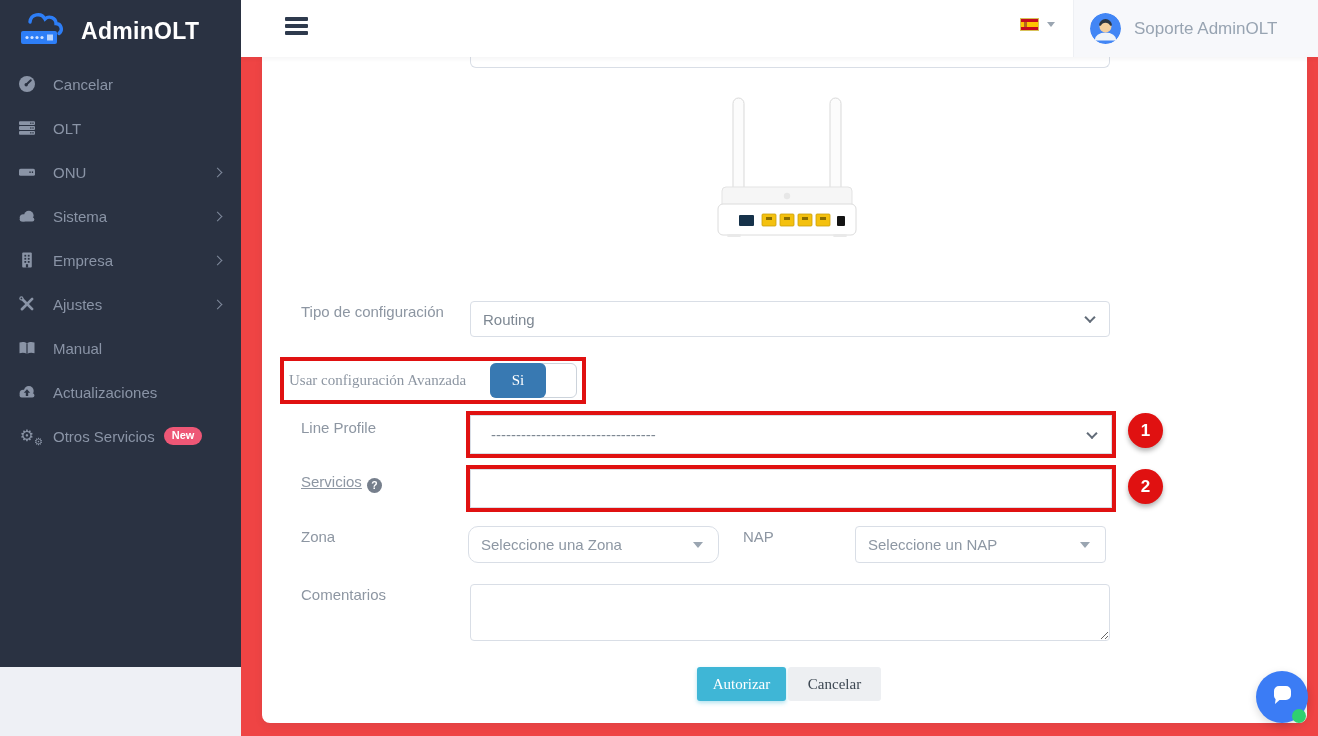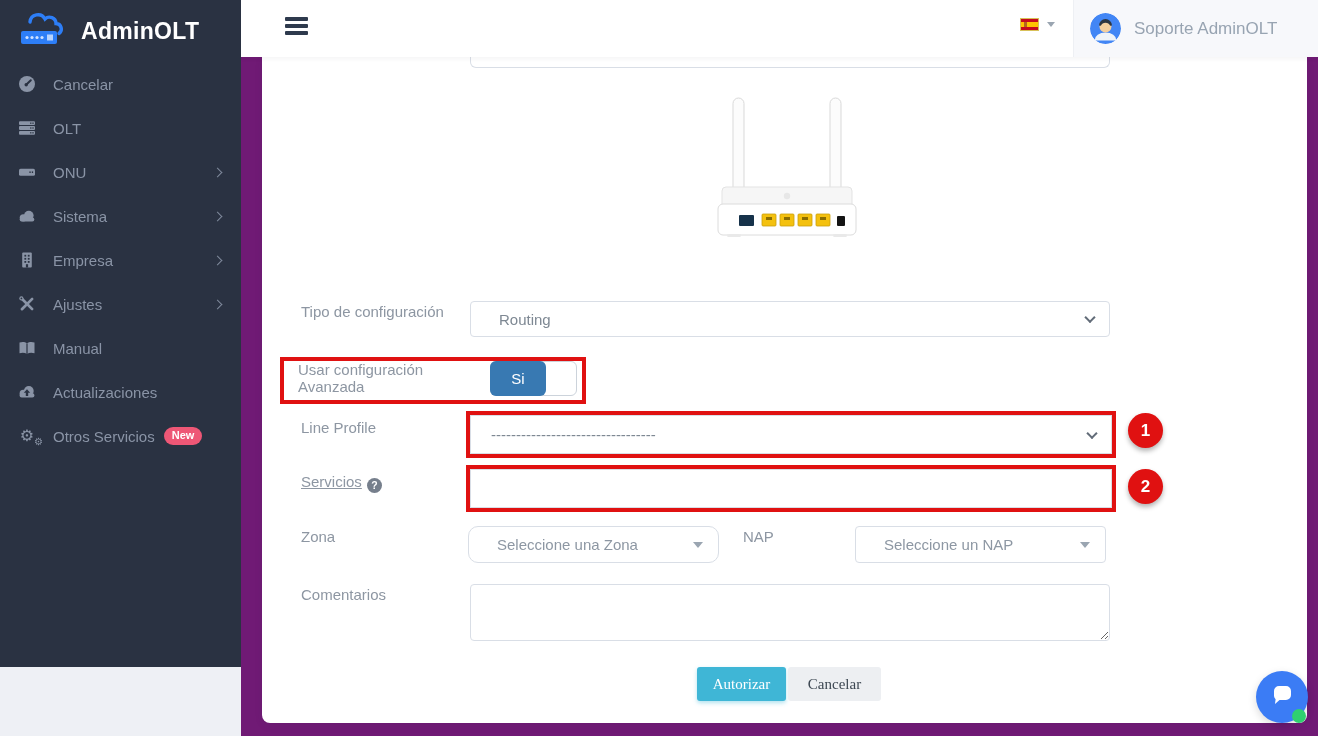--- a/index.html
+++ b/index.html
@@ -34,7 +34,7 @@
   .user-name { margin-left:13px; color:#98a4b2; font-size:17px; }
 
   
-  .content { position:absolute; left:241px; top:57px; width:1077px; height:679px; background:#701a75; }
+  .content { position:absolute; left:241px; top:57px; width:1077px; height:679px; background:#ef4444; }
   .card { position:absolute; left:21px; top:0; width:1045px; height:666px; background:#ffffff; border-radius:0 0 8px 8px; box-shadow:0 3px 8px rgba(40,50,70,.07); }
 
   .form-label { position:absolute; font-size:15px; color:#8d96a2; }

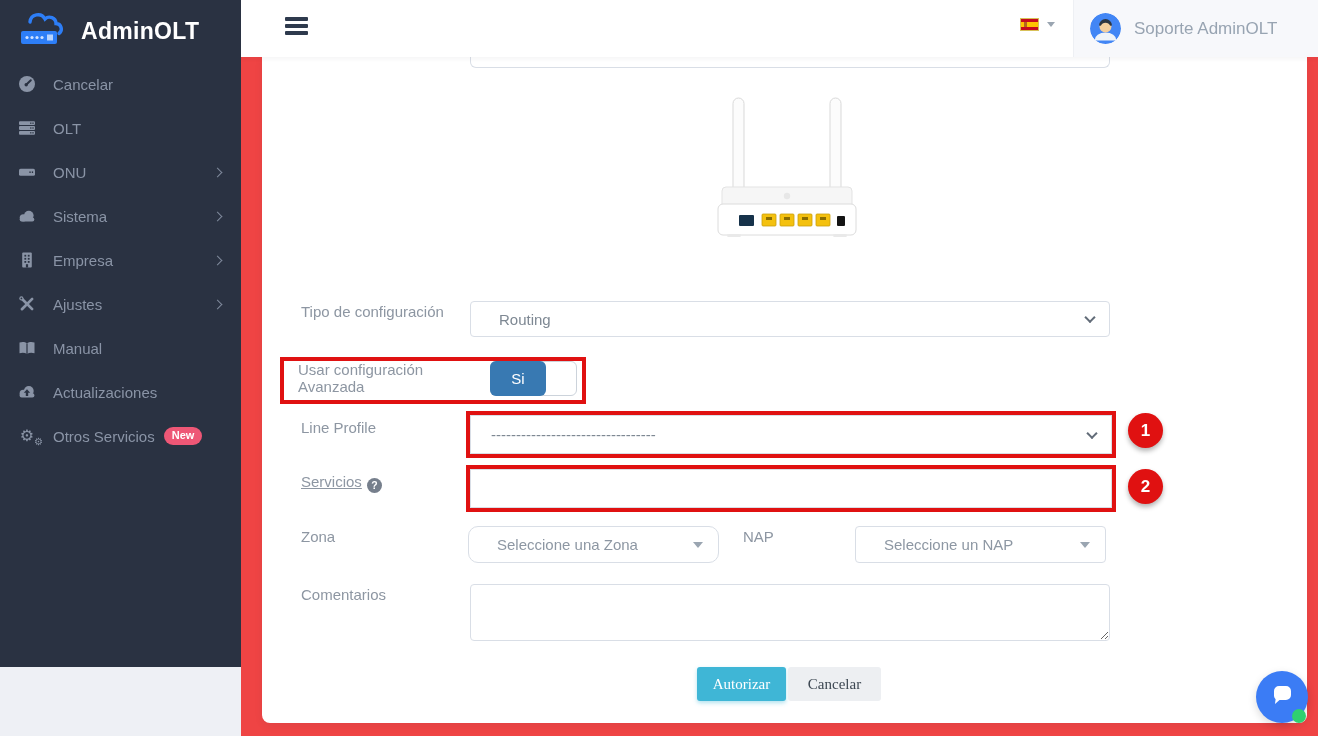--- a/index.html
+++ b/index.html
@@ -42,7 +42,7 @@
 
   .router { position:absolute; left:420px; top:36px; }
 
-  .select { position:absolute; background:#fff; border:1px solid #d9dee6; border-radius:4px; display:flex; align-items:center; padding-left:28px; font-size:15px; color:#7e8893; cursor:pointer; }
+  .select { position:absolute; background:#fff; border:1px solid #d9dee6; border-radius:4px; display:flex; align-items:center; padding-left:12px; font-size:15px; color:#7e8893; cursor:pointer; }
   .sel-caret { position:absolute; right:15px; top:50%; width:8px; height:8px; border-left:2px solid #626c78; border-bottom:2px solid #626c78; transform:translateY(-70%) rotate(-45deg); }
   .tri-caret { position:absolute; right:15px; top:50%; margin-top:-3px; width:0; height:0; border-left:5.5px solid transparent; border-right:5.5px solid transparent; border-top:6.5px solid #9aa5b1; }
 

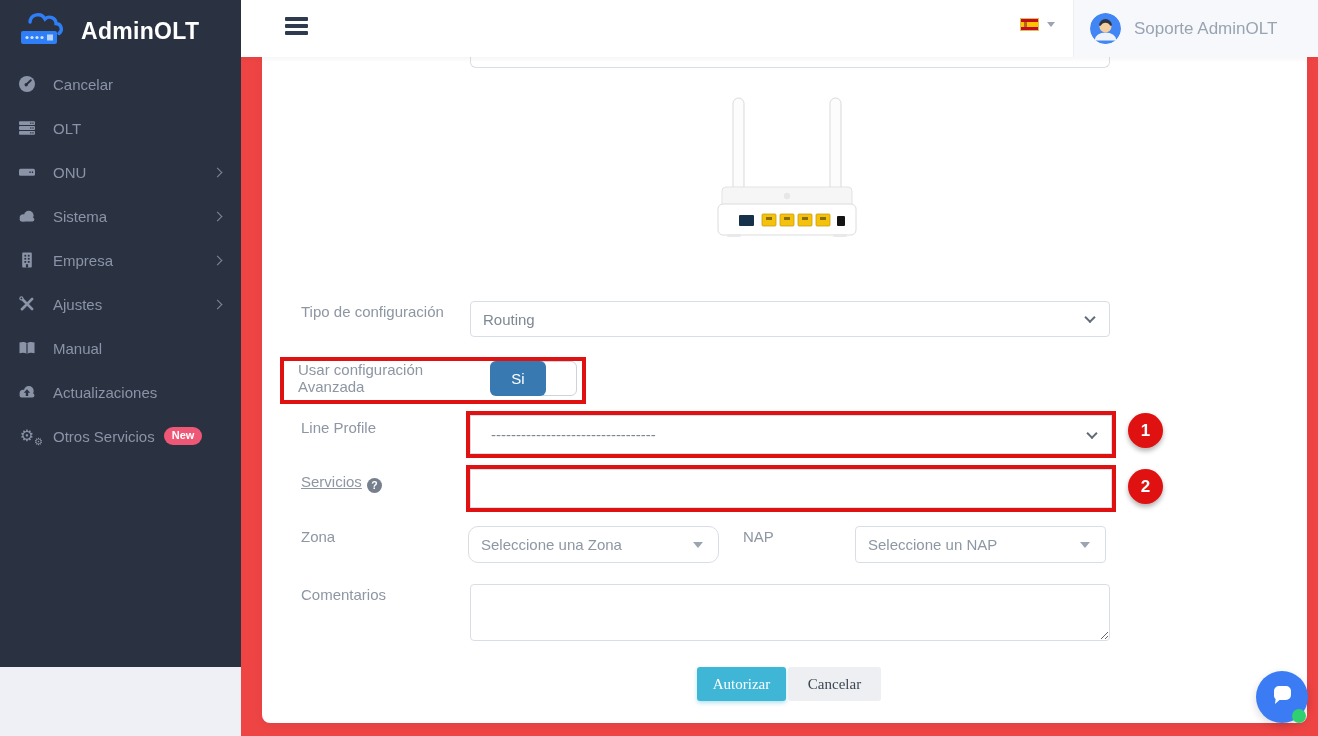--- a/index.html
+++ b/index.html
@@ -47,7 +47,7 @@
   .tri-caret { position:absolute; right:15px; top:50%; margin-top:-3px; width:0; height:0; border-left:5.5px solid transparent; border-right:5.5px solid transparent; border-top:6.5px solid #9aa5b1; }
 
   .hl-box { position:absolute; border:4px solid #e01111; }
-  .hl-toggle-row { left:18px; top:300px; width:306px; height:47px; display:flex; padding-left:14px; background:#fff; }
+  .hl-toggle-row { left:18px; top:300px; width:306px; height:47px; display:flex; align-items:center; padding-left:5px; background:#fff;font-family:Liberation Serif, serif; }
   .hl-toggle-row .form-label { position:static; }
   .toggle { margin-left:auto; margin-right:5px; width:87px; height:35px; background:#fff; border:1px solid #ccd3db; border-radius:6px; position:relative; cursor:pointer; flex:none; }
   .toggle-on { position:absolute; left:-1px; top:-1px; width:56px; height:35px; background:#3879b2; border-radius:6px; color:#fff; font-size:15px; display:flex; align-items:center; justify-content:center; }

